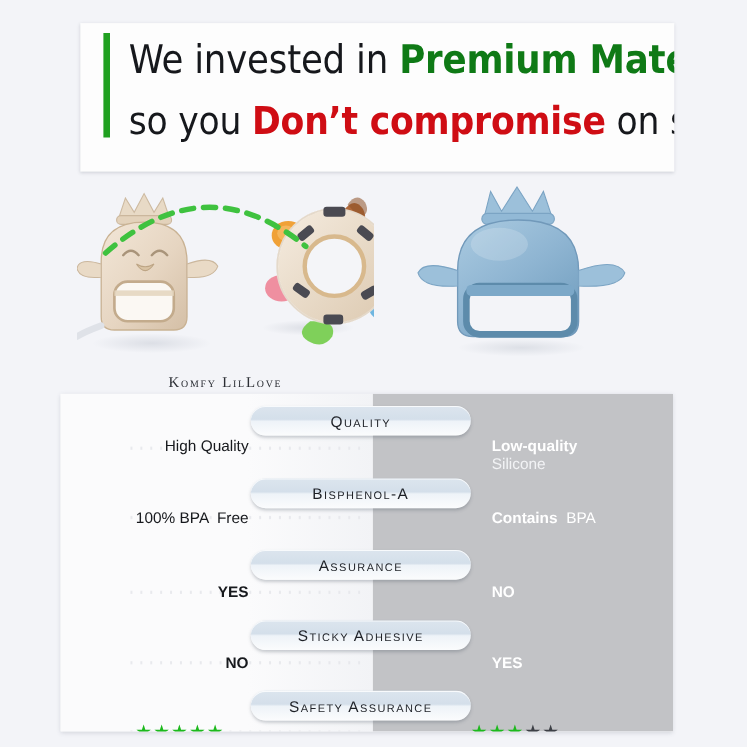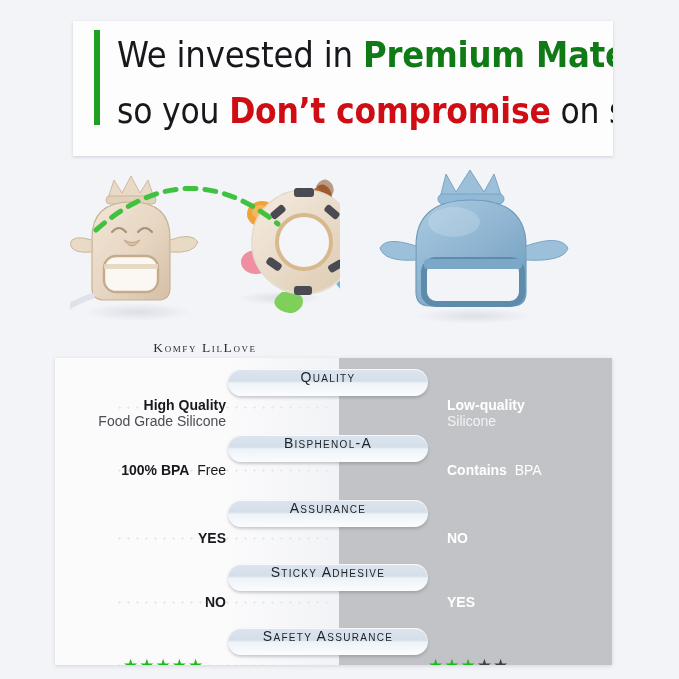--- a/index.html
+++ b/index.html
@@ -73,7 +73,7 @@
     border-radius:14px;
     background:linear-gradient(180deg,#dce5ee 0%, #d4dfea 45%, #eef3f8 52%, #fbfcfd 100%);
     box-shadow:0 2px 3px rgba(70,80,95,.28), inset 0 1px 0 rgba(255,255,255,.8);
-    display:flex;align-items:flex-start;justify-content:center;
+    display:flex;align-items:center;justify-content:center;
     font-variant:small-caps;letter-spacing:1.3px;
     font-size:14px;color:#1d2026;
     white-space:nowrap;

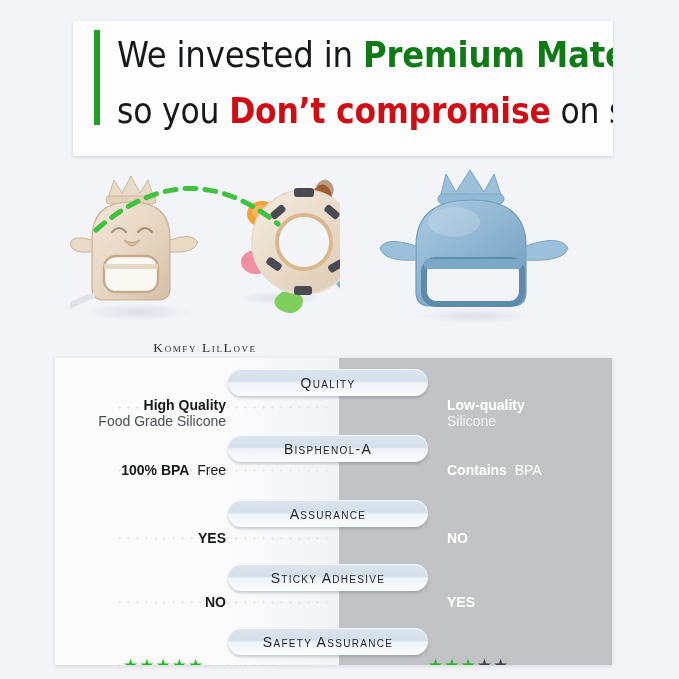--- a/index.html
+++ b/index.html
@@ -90,7 +90,7 @@
   .val .sub{display:block;font-weight:normal;}
   .val-left .sub{color:#4a4d54;}
   .val-right .sub{color:#f2f3f5;}
-  .val-left .lead{font-weight:bold;}
+  .val-left .lead{font-weight:normal;}
   .val-right .lead{font-weight:bold;}
 
   .dotline{

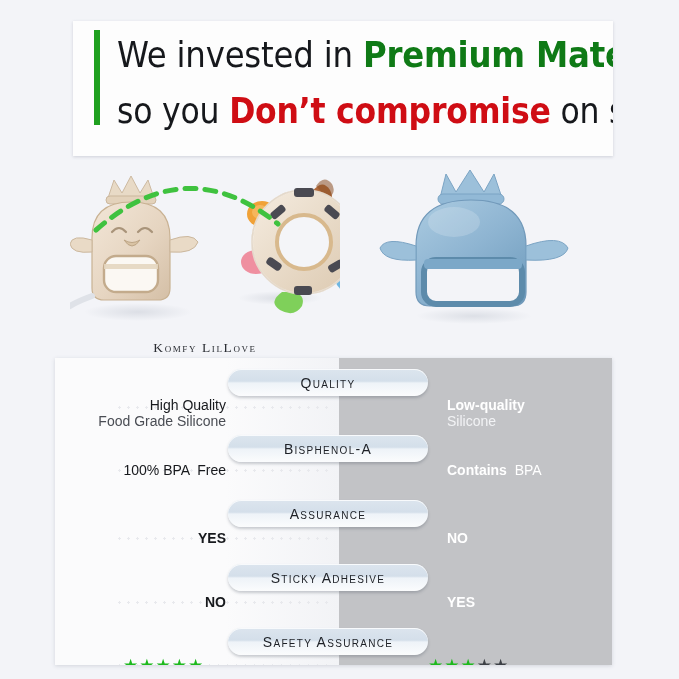--- a/index.html
+++ b/index.html
@@ -244,7 +244,6 @@
       </div>
       <div class="val val-left" style="top:39px;">
         <span class="lead">High Quality</span>
-        <span class="sub">Food Grade Silicone</span>
       </div>
       <div class="val val-right" style="top:39px;">
         <span class="lead">Low-quality</span>

